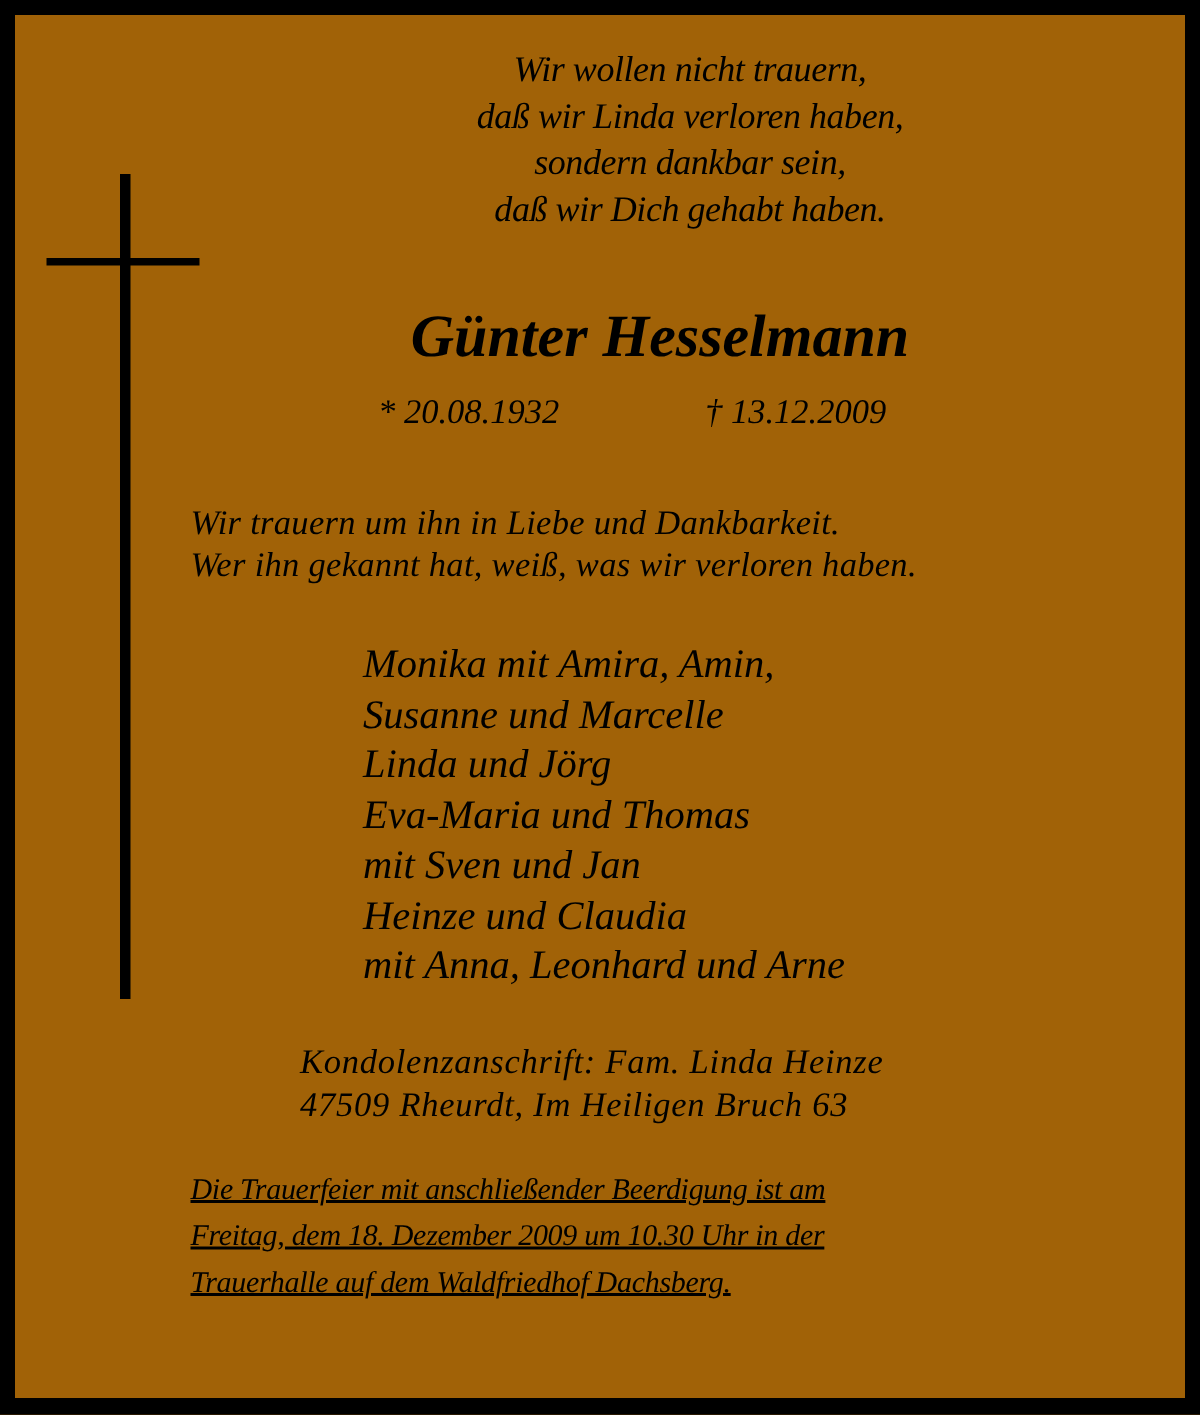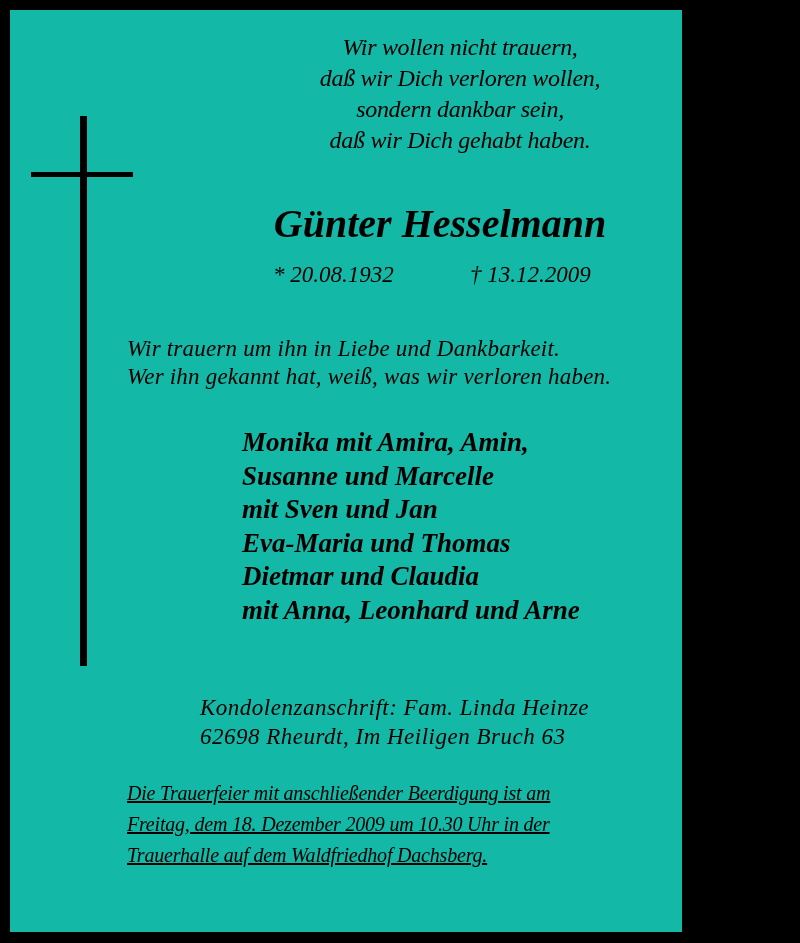--- a/index.html
+++ b/index.html
@@ -19,9 +19,9 @@
       position: absolute;
       left: 10px;
       top: 10px;
-      width: 672px;
+      width: 780px;
       height: 922px;
-      background: #14b8a6;
+      background: #a16207;
     }
     .cross-vertical {
       position: absolute;

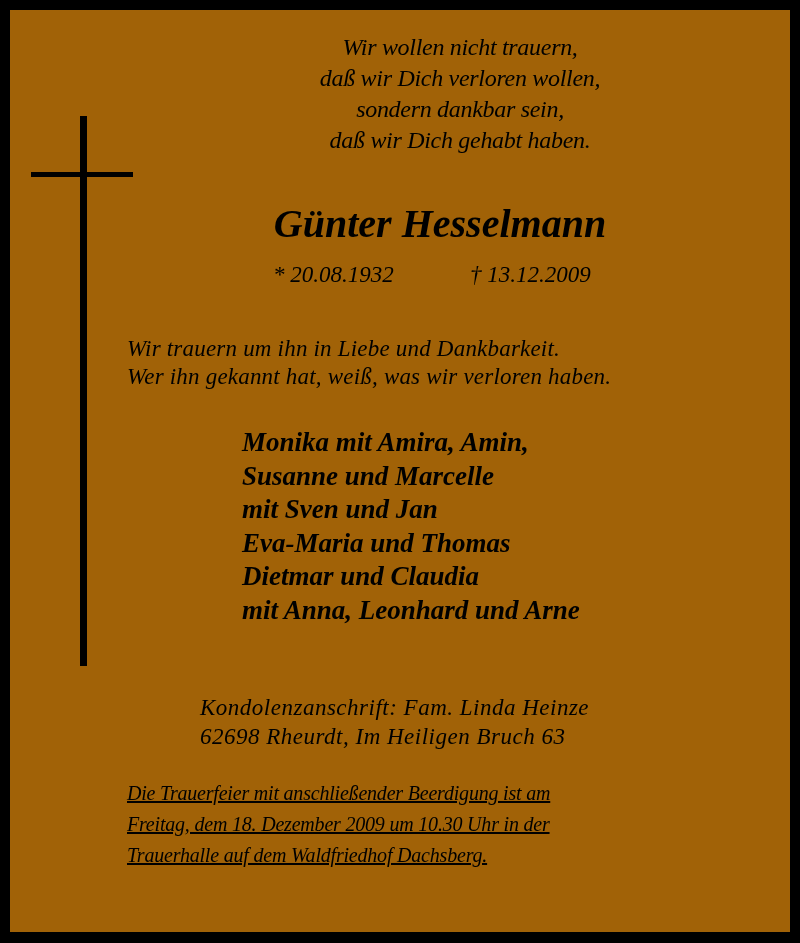--- a/index.html
+++ b/index.html
@@ -131,7 +131,7 @@
 
   <div class="poem">
     <div>Wir wollen nicht trauern,</div>
-    <div>daß wir Dich verloren wollen,</div>
+    <div>daß wir Linda verloren haben,</div>
     <div>sondern dankbar sein,</div>
     <div>daß wir Dich gehabt haben.</div>
   </div>

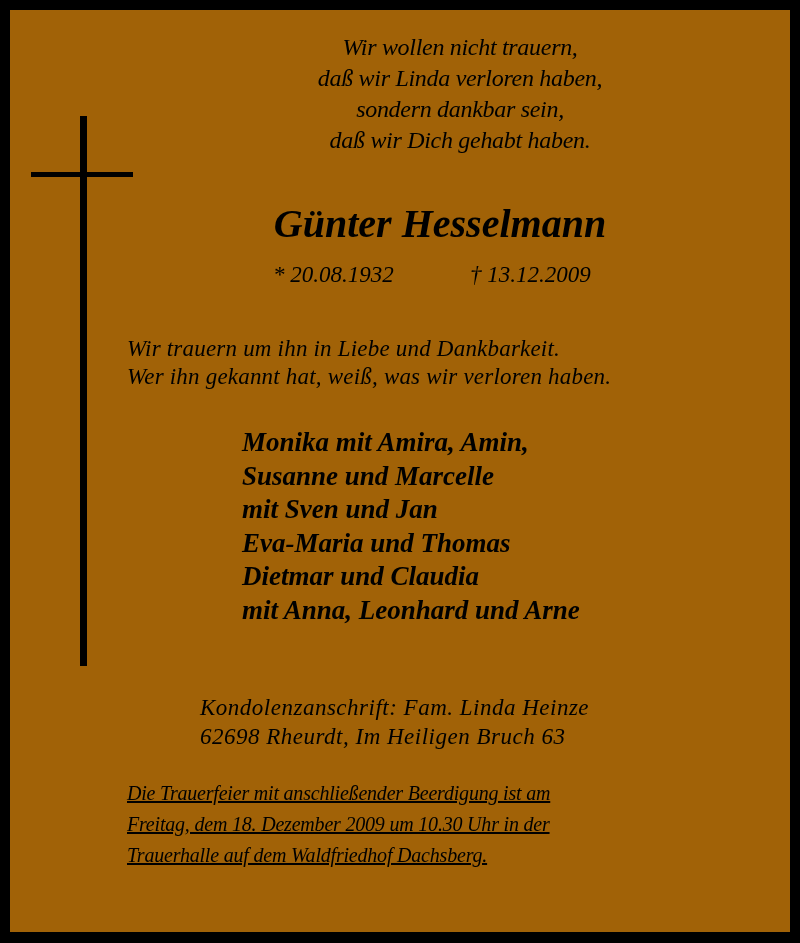--- a/index.html
+++ b/index.html
@@ -71,7 +71,7 @@
       line-height: 30px;
       white-space: nowrap;
     }
-    .birth { left: 263px; text-align: center; }
+    .birth { left: 242px; text-align: center; }
     .death { left: 460px; }
     .mourn {
       position: absolute;

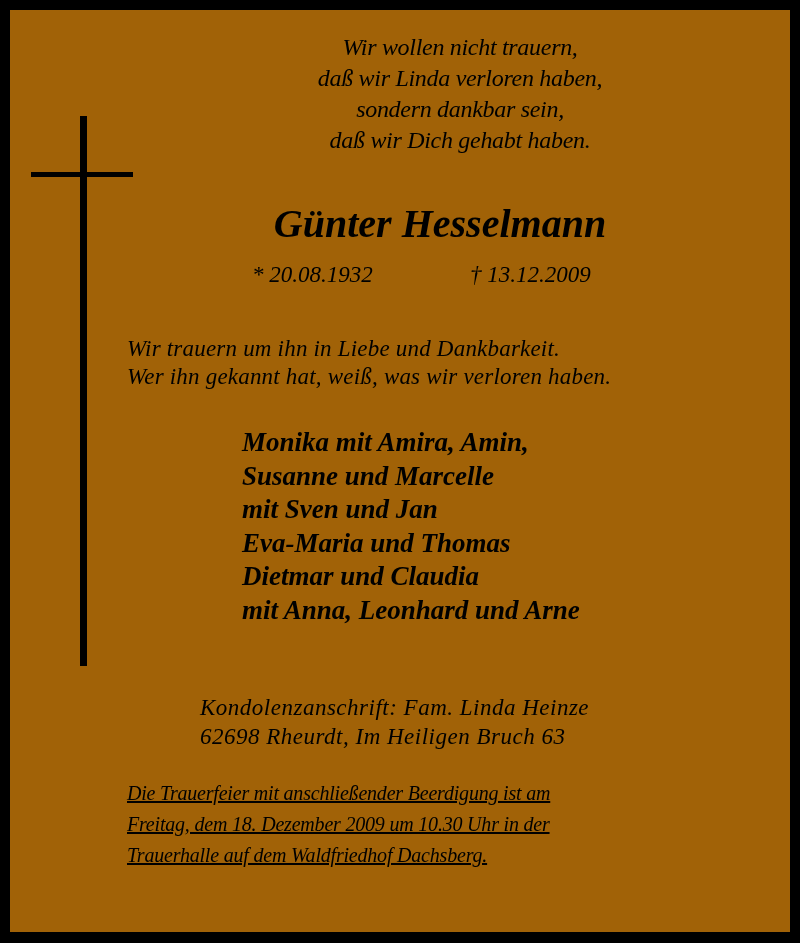--- a/index.html
+++ b/index.html
@@ -90,7 +90,7 @@
       top: 416px;
       width: 480px;
       font-style: italic;
-      font-weight: bold;
+      font-weight: normal;
       font-size: 27px;
       line-height: 33.5px;
     }

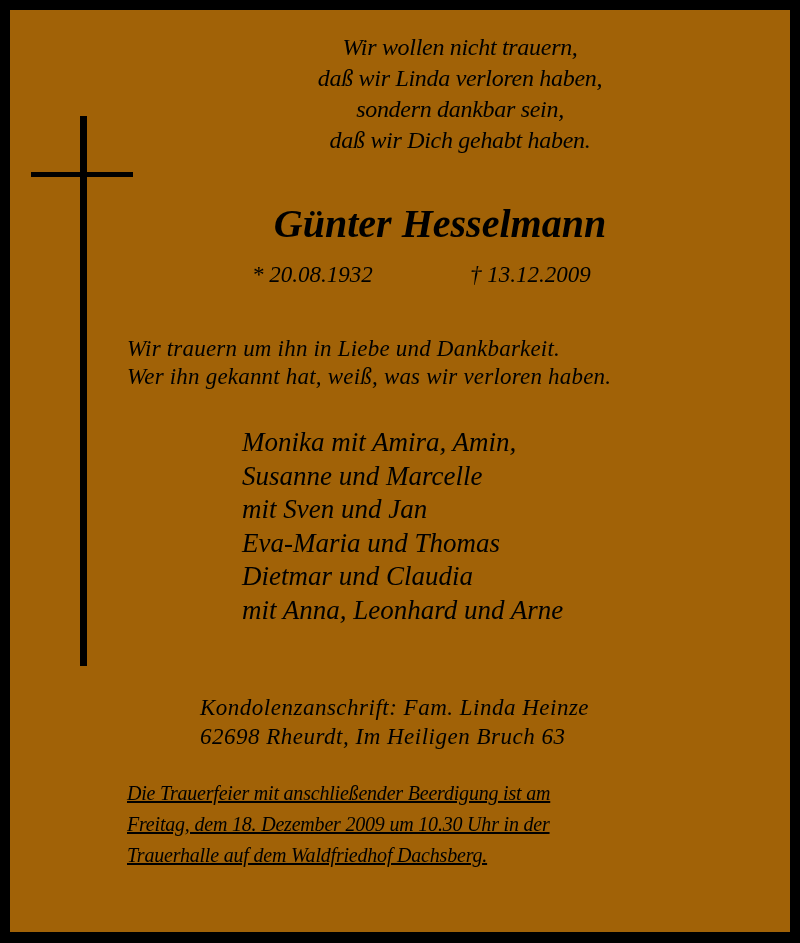--- a/index.html
+++ b/index.html
@@ -149,6 +149,7 @@
   <div class="family">
     <div>Monika mit Amira, Amin,</div>
     <div>Susanne und Marcelle</div>
+    <div>Linda und Jörg</div>
     <div>mit Sven und Jan</div>
     <div>Eva-Maria und Thomas</div>
     <div>Dietmar und Claudia</div>

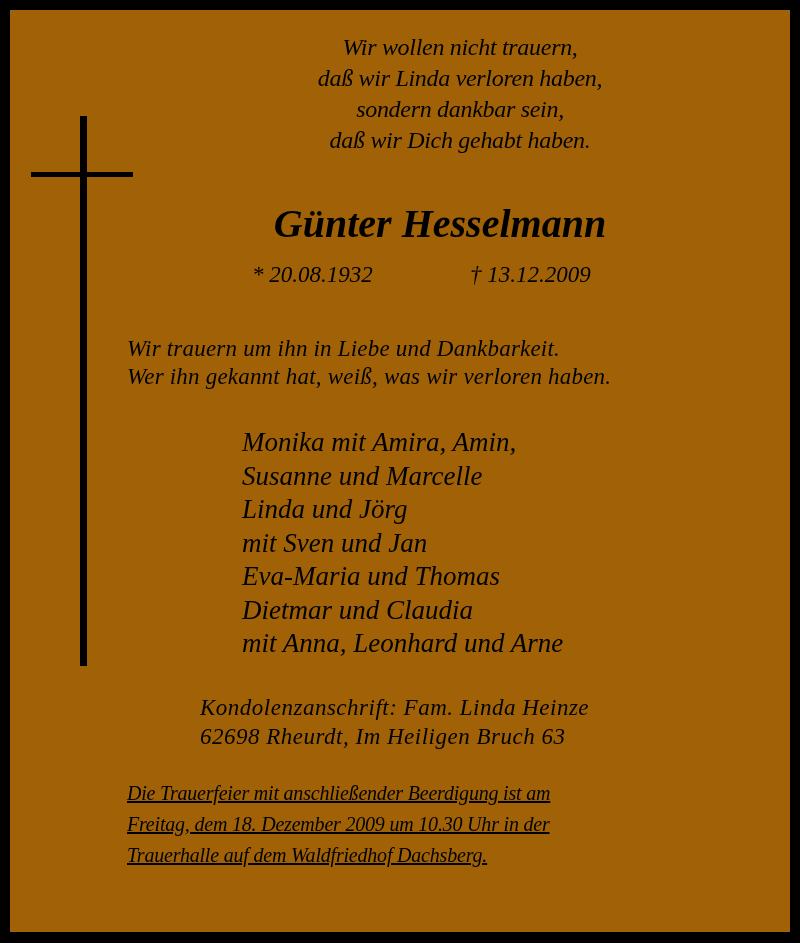--- a/index.html
+++ b/index.html
@@ -150,8 +150,8 @@
     <div>Monika mit Amira, Amin,</div>
     <div>Susanne und Marcelle</div>
     <div>Linda und Jörg</div>
+    <div>Eva-Maria und Thomas</div>
     <div>mit Sven und Jan</div>
-    <div>Eva-Maria und Thomas</div>
     <div>Dietmar und Claudia</div>
     <div>mit Anna, Leonhard und Arne</div>
   </div>

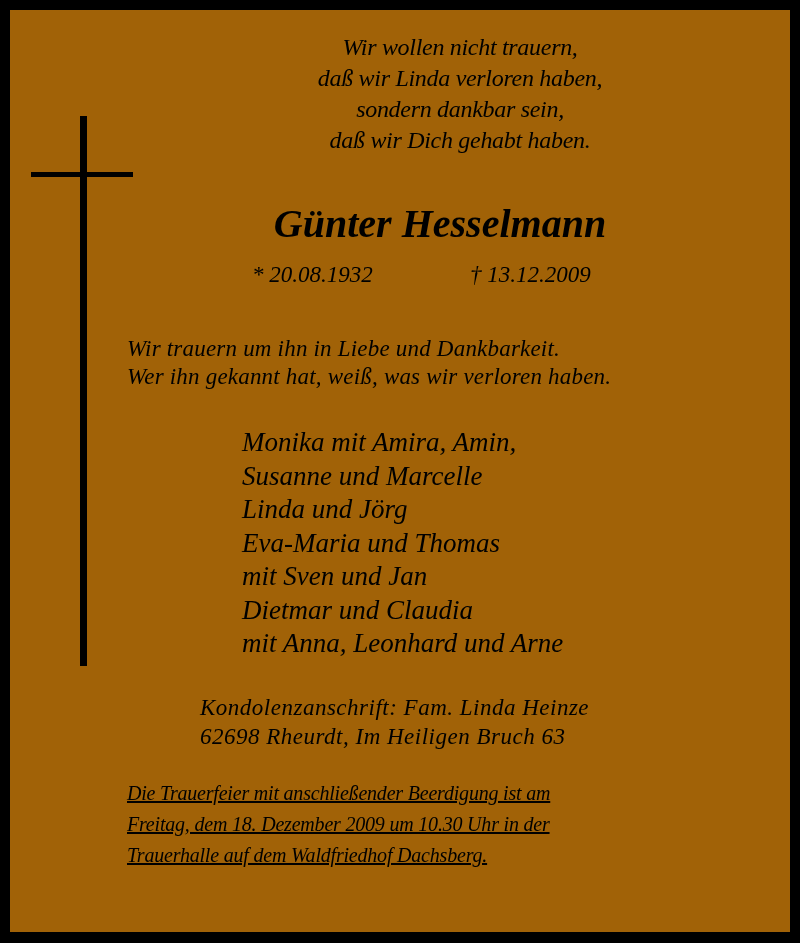--- a/index.html
+++ b/index.html
@@ -152,7 +152,7 @@
     <div>Linda und Jörg</div>
     <div>Eva-Maria und Thomas</div>
     <div>mit Sven und Jan</div>
-    <div>Dietmar und Claudia</div>
+    <div>Heinze und Claudia</div>
     <div>mit Anna, Leonhard und Arne</div>
   </div>
 

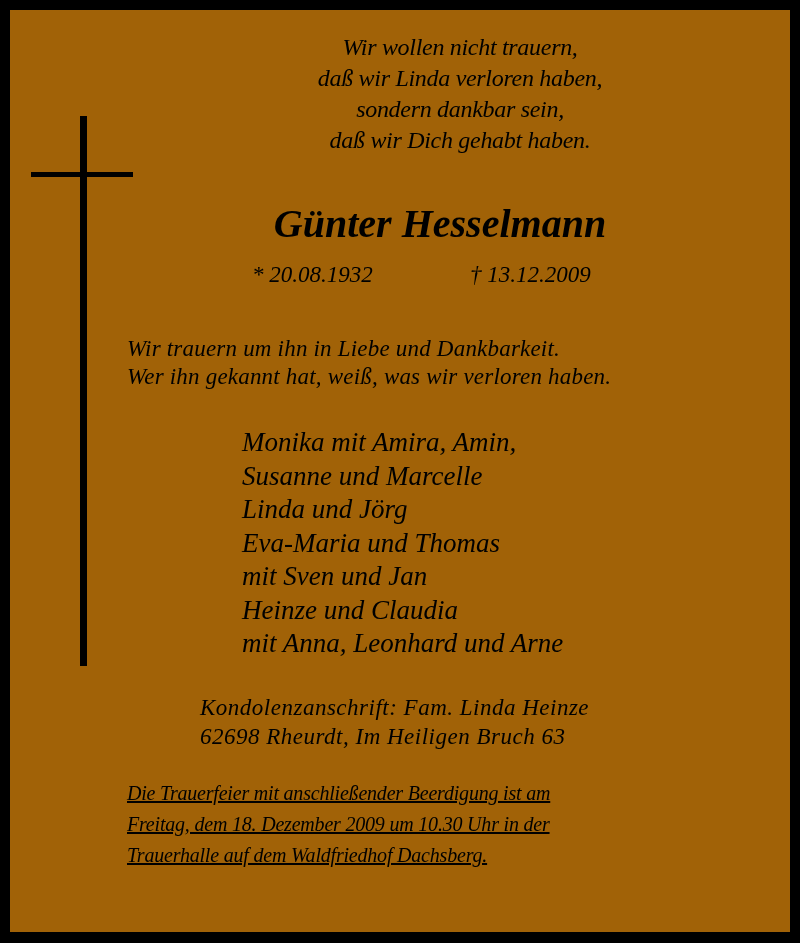--- a/index.html
+++ b/index.html
@@ -158,7 +158,7 @@
 
   <div class="address">
     <div>Kondolenzanschrift: Fam. Linda Heinze</div>
-    <div>62698 Rheurdt, Im Heiligen Bruch 63</div>
+    <div>47509 Rheurdt, Im Heiligen Bruch 63</div>
   </div>
 
   <div class="funeral">

